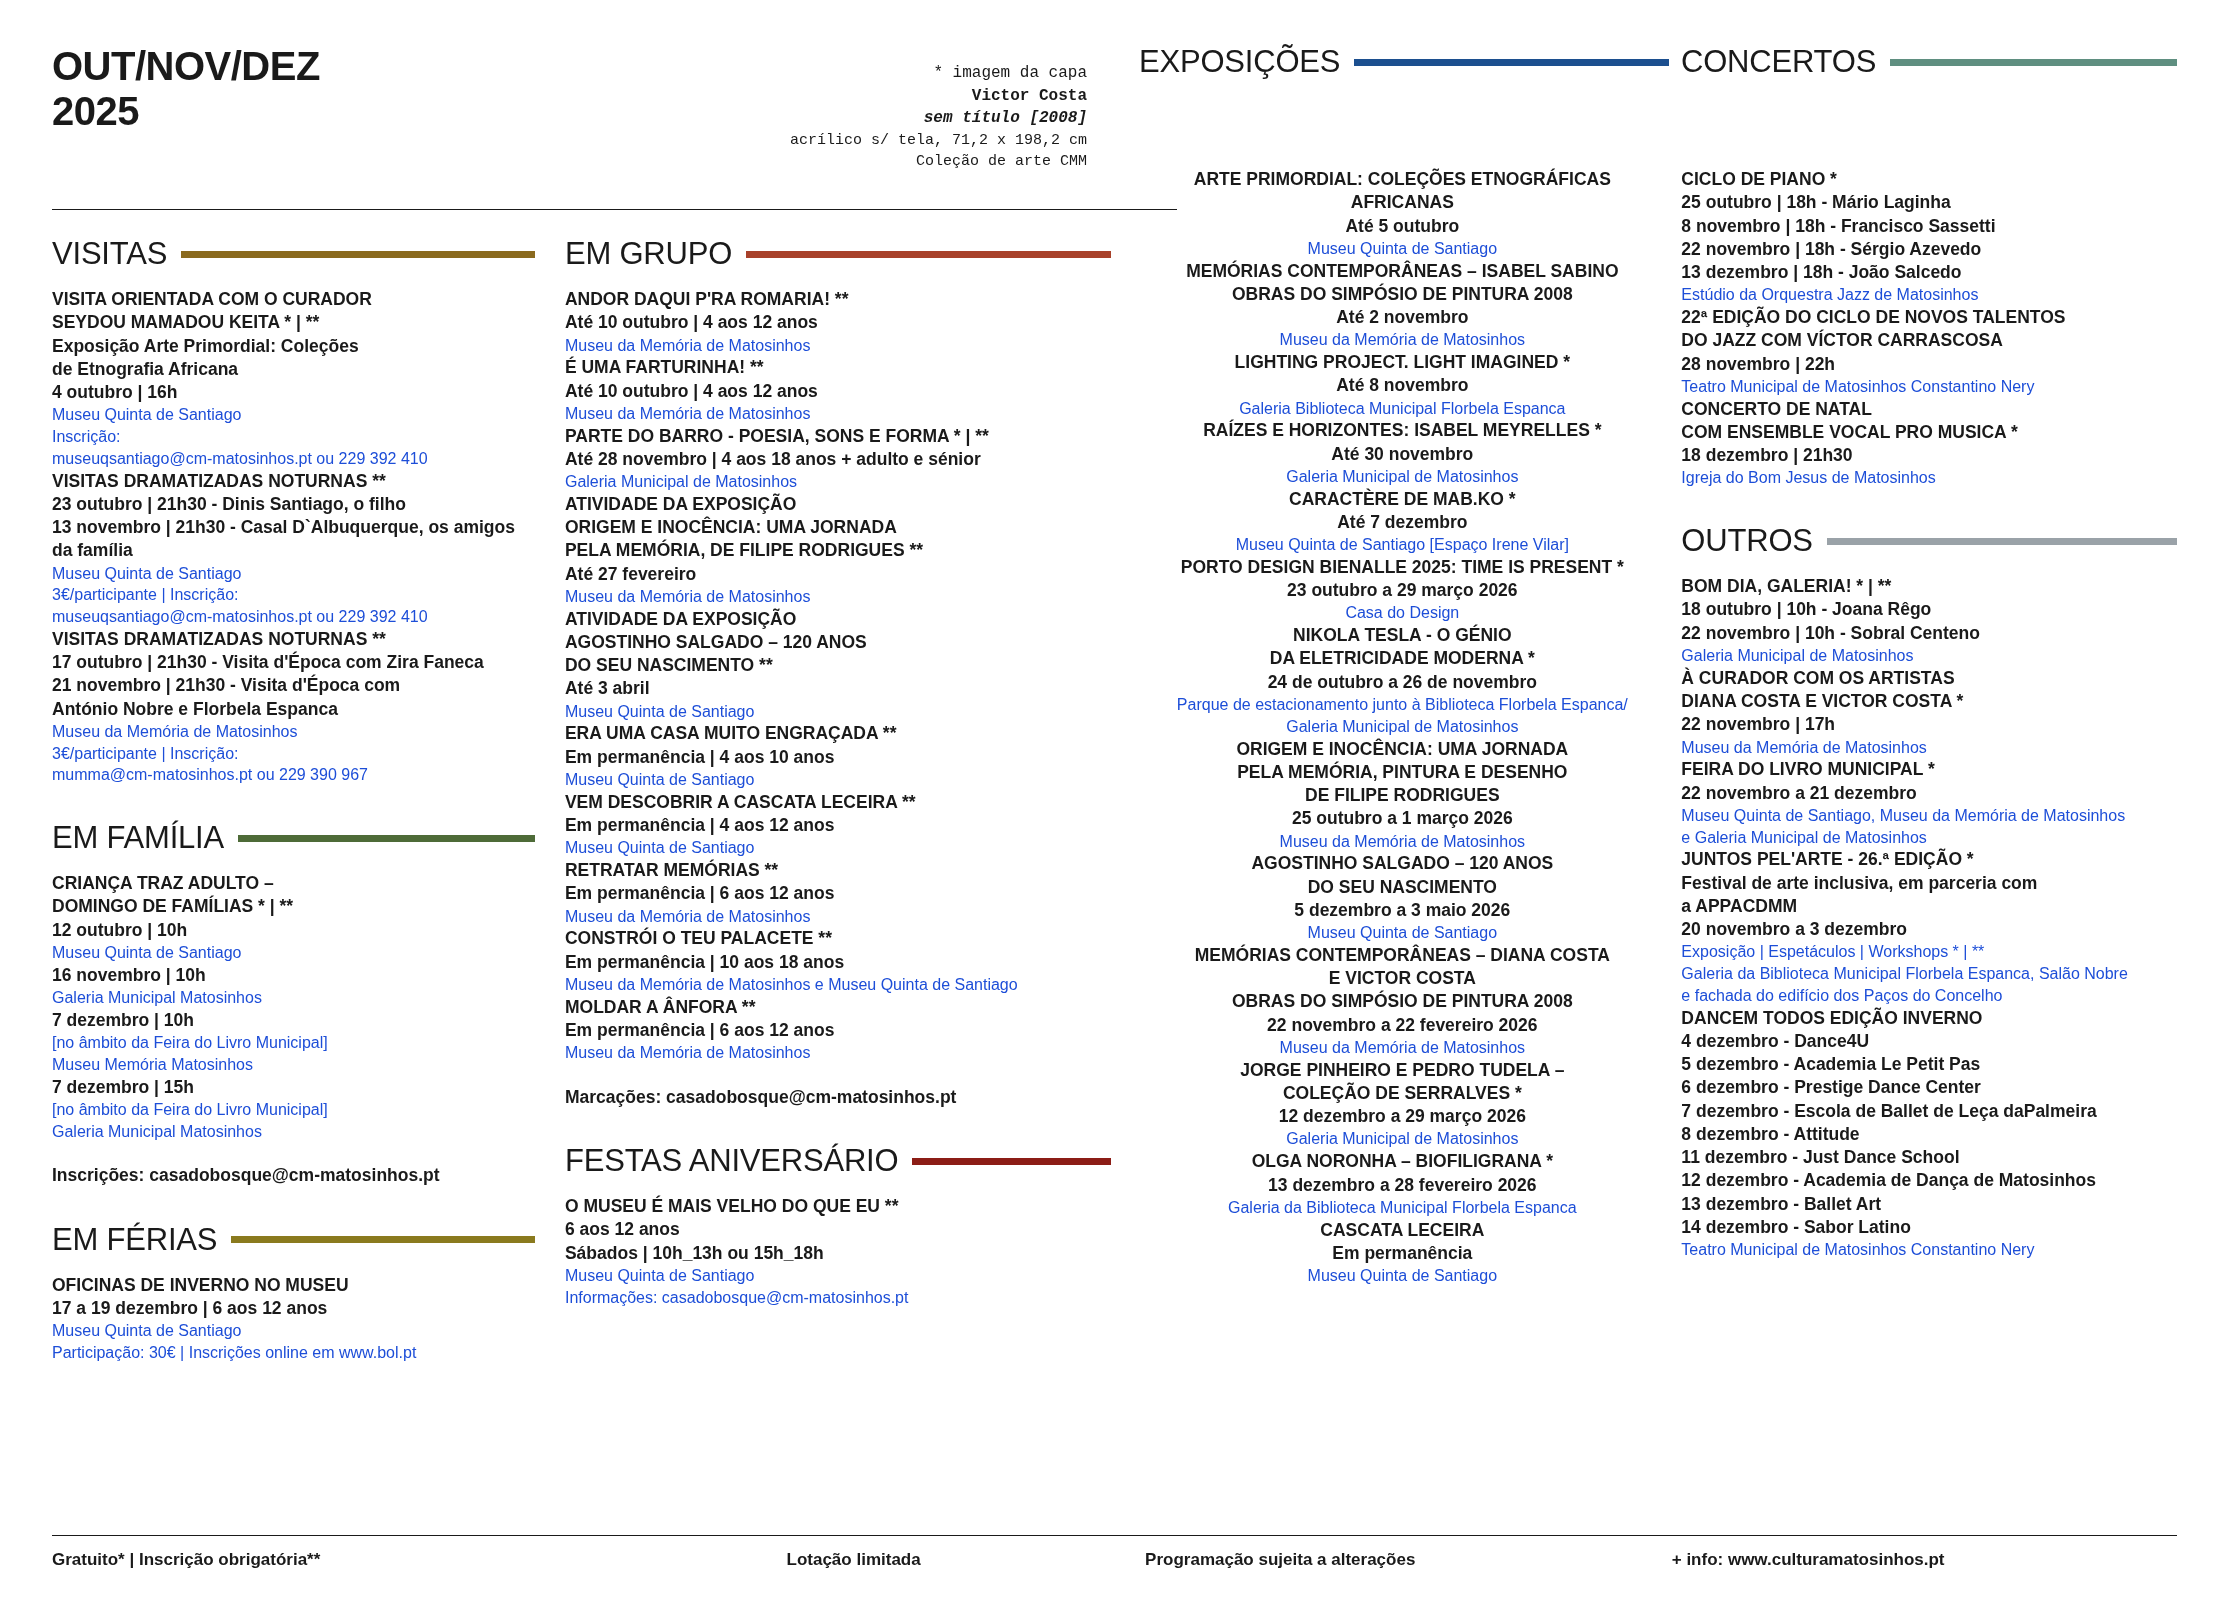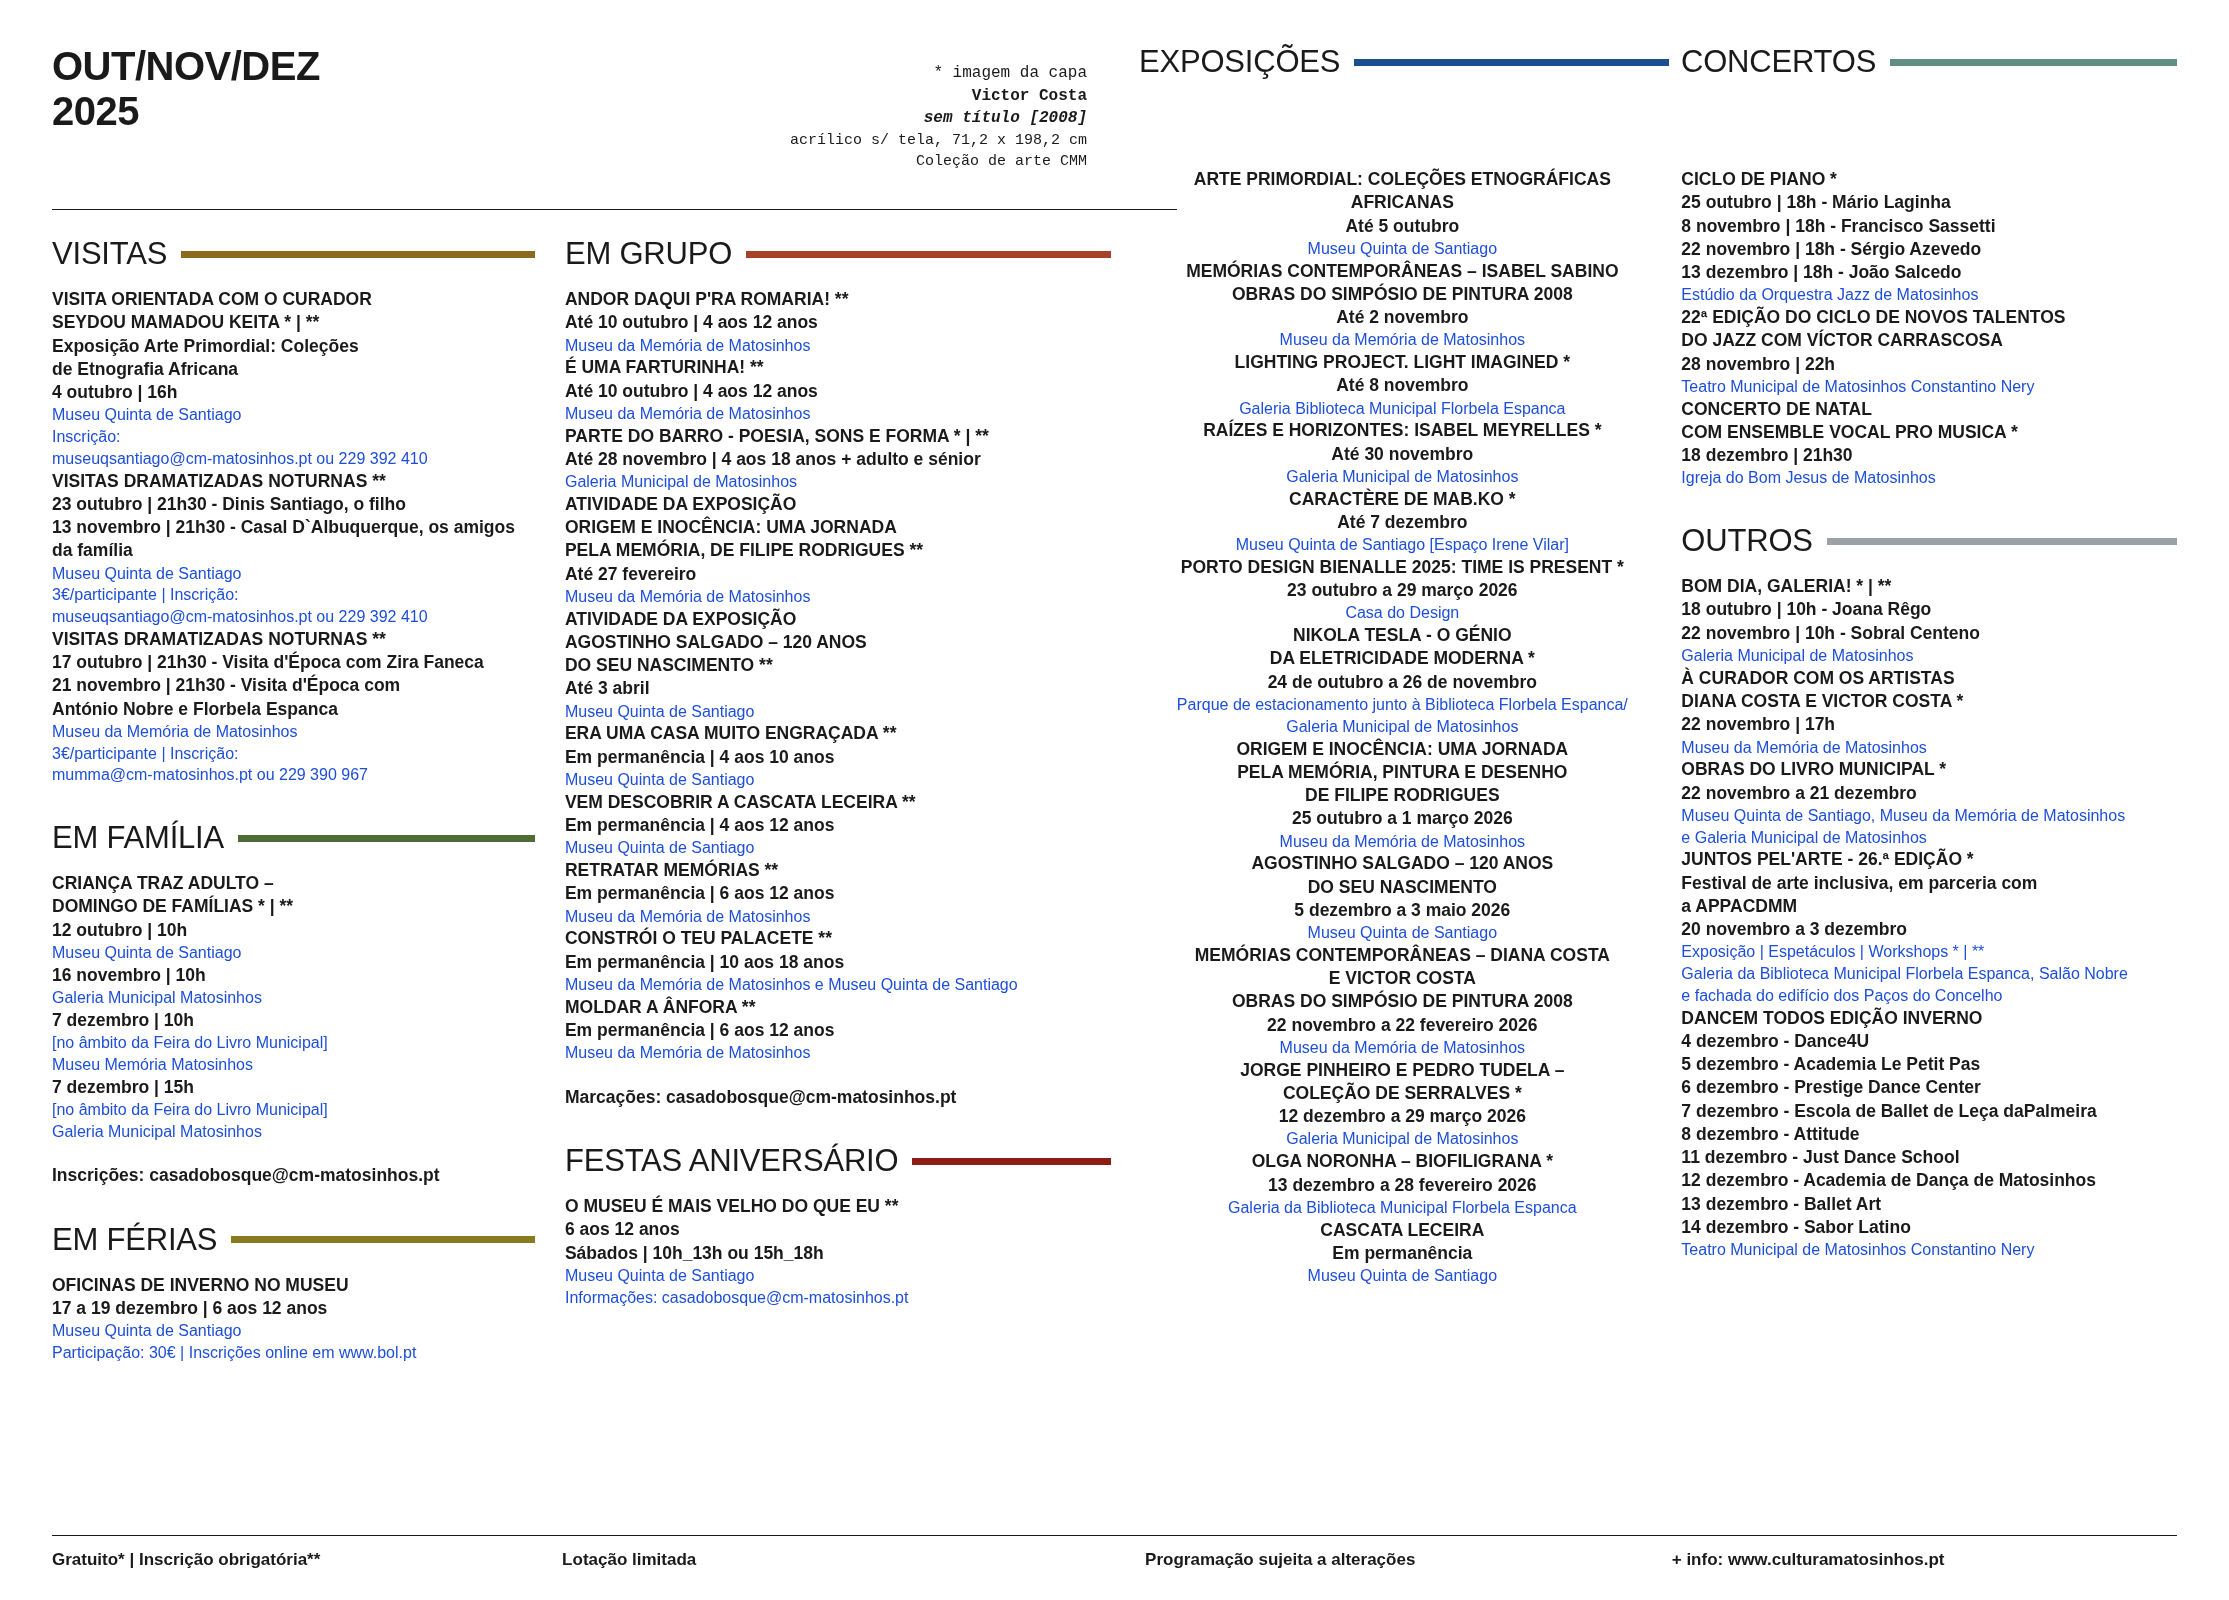--- a/index.html
+++ b/index.html
@@ -444,7 +444,7 @@
             <div class="n">Museu da Memória de Matosinhos</div>
           </div>
           <div class="blk">
-            <div class="b">OBRAS DO LIVRO MUNICIPAL *</div>
+            <div class="b">FEIRA DO LIVRO MUNICIPAL *</div>
             <div class="b">22 novembro a 21 dezembro</div>
             <div class="n">Museu Quinta de Santiago, Museu da Memória de Matosinhos</div>
             <div class="n">e Galeria Municipal de Matosinhos</div>

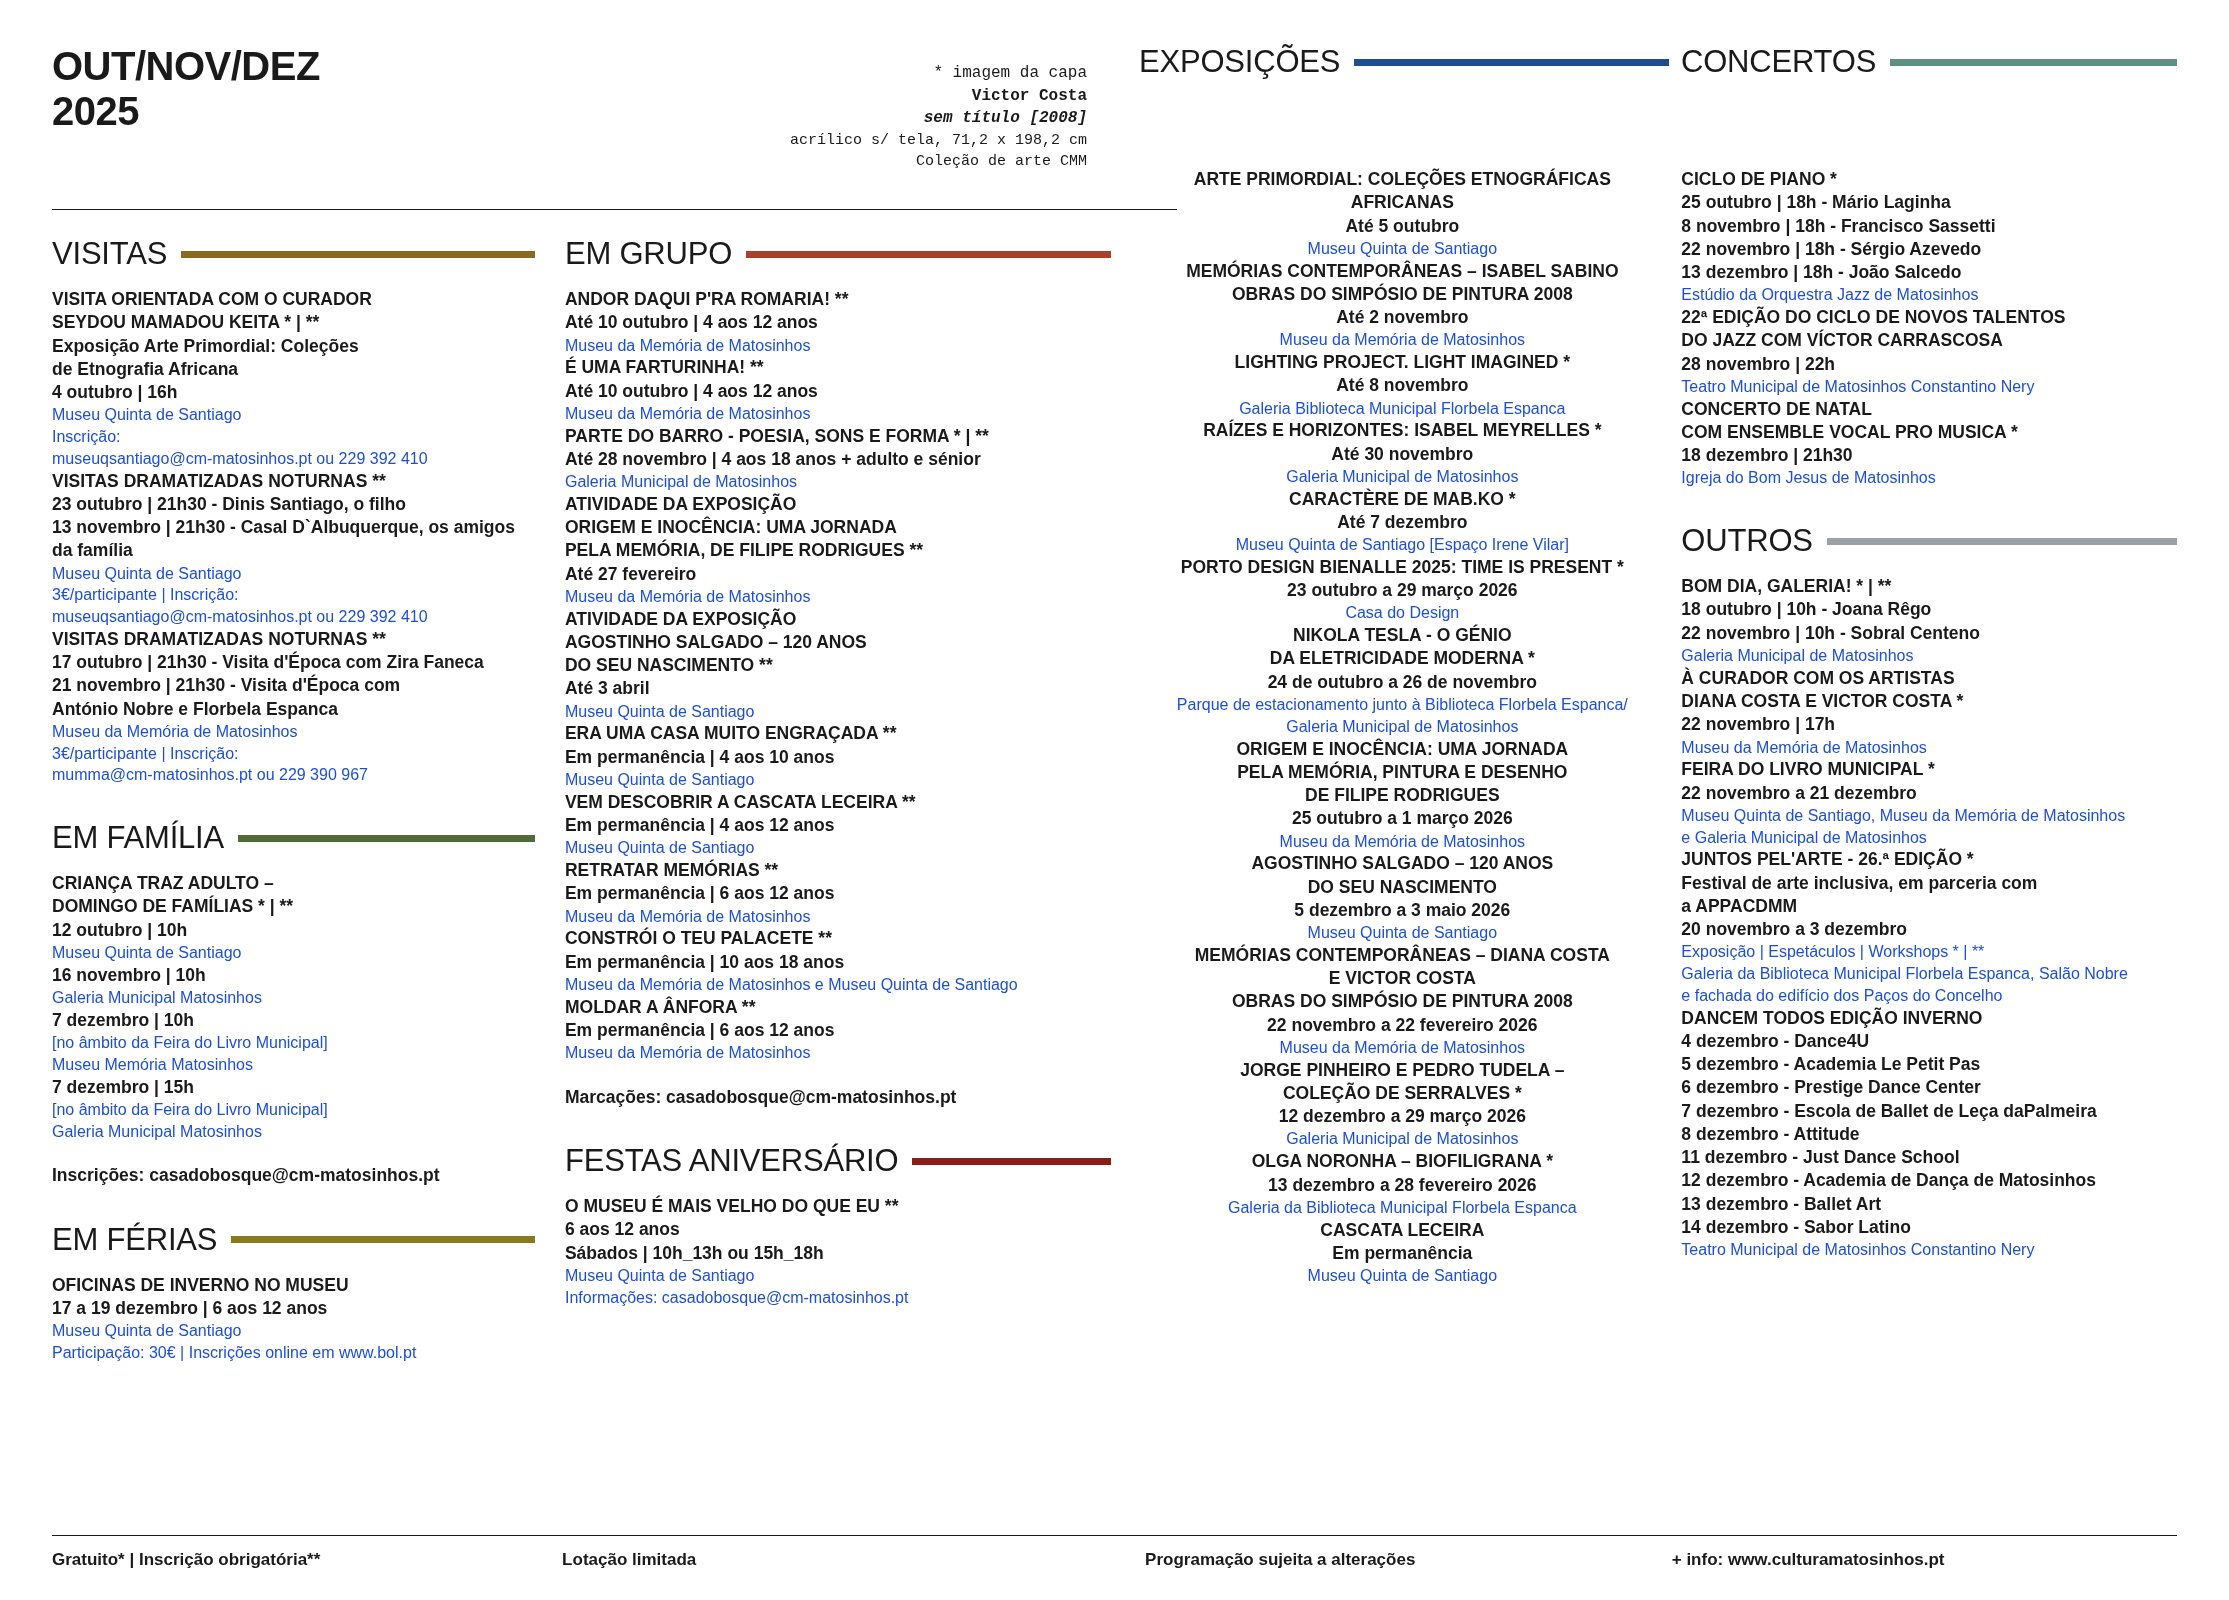--- a/index.html
+++ b/index.html
@@ -115,7 +115,7 @@
     font-weight: bold;
   }
   .f1 { width: 525px; }
-  .f2 { width: 600px; }
+  .f2 { width: 600px; text-align: center; }
   .f3 { width: 542px; }
   .f4 { width: 520px; }
 

